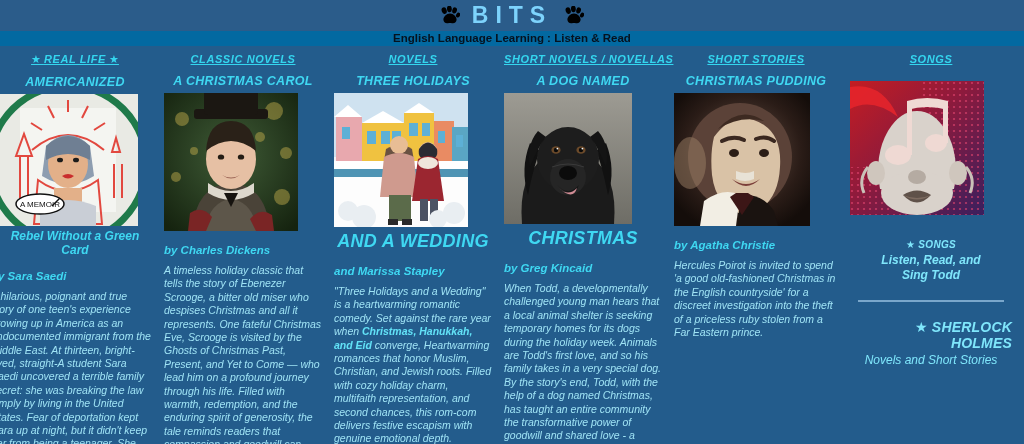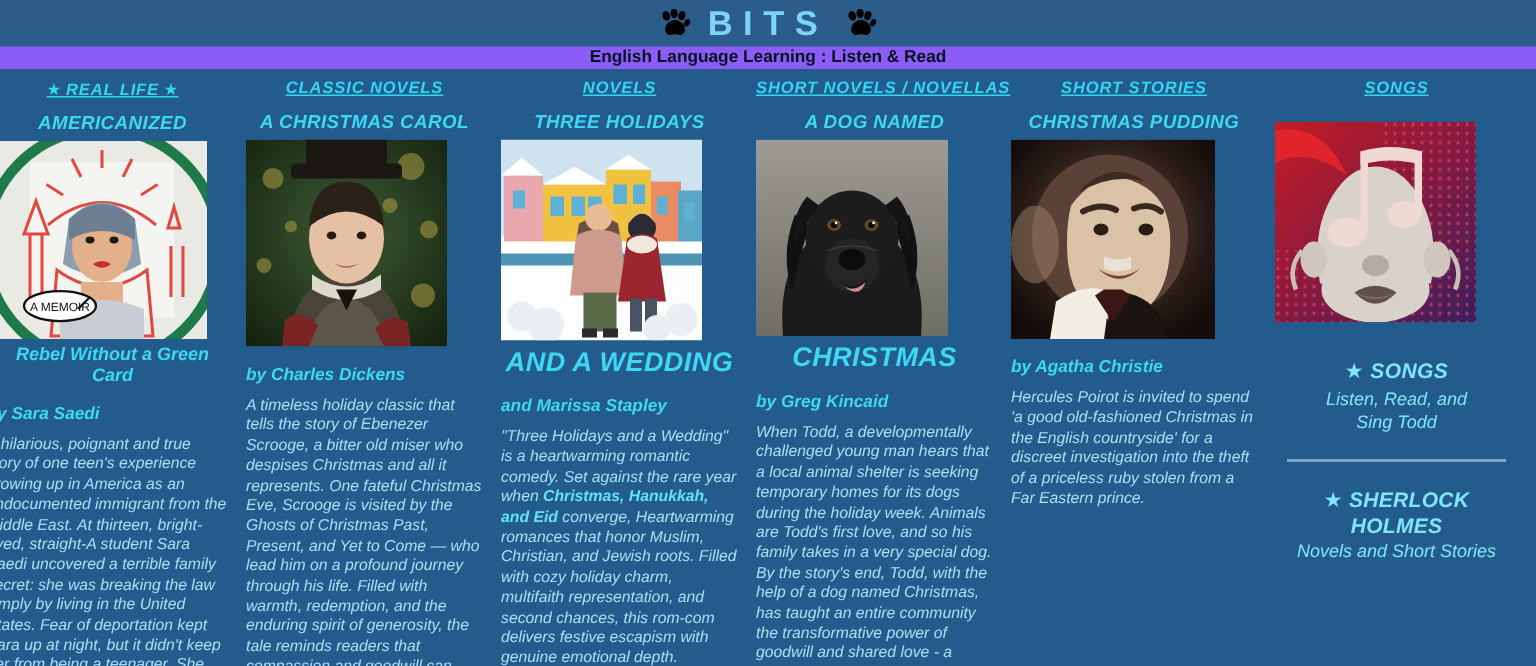--- a/index.html
+++ b/index.html
@@ -21,7 +21,7 @@
   .paw{display:inline-block;line-height:1;font-size:19px;color:#000;letter-spacing:0;}
   .brand-text{letter-spacing:7px;}
   .subbar{
-    height:15px;background:#8b5cf6;display:flex;align-items:center;justify-content:center;
+    height:15px;background:#0369a1;display:flex;align-items:center;justify-content:center;
   }
   .subbar .sub-text{
     color:#06121f;font-size:11.5px;font-weight:600;white-space:nowrap;line-height:15px;

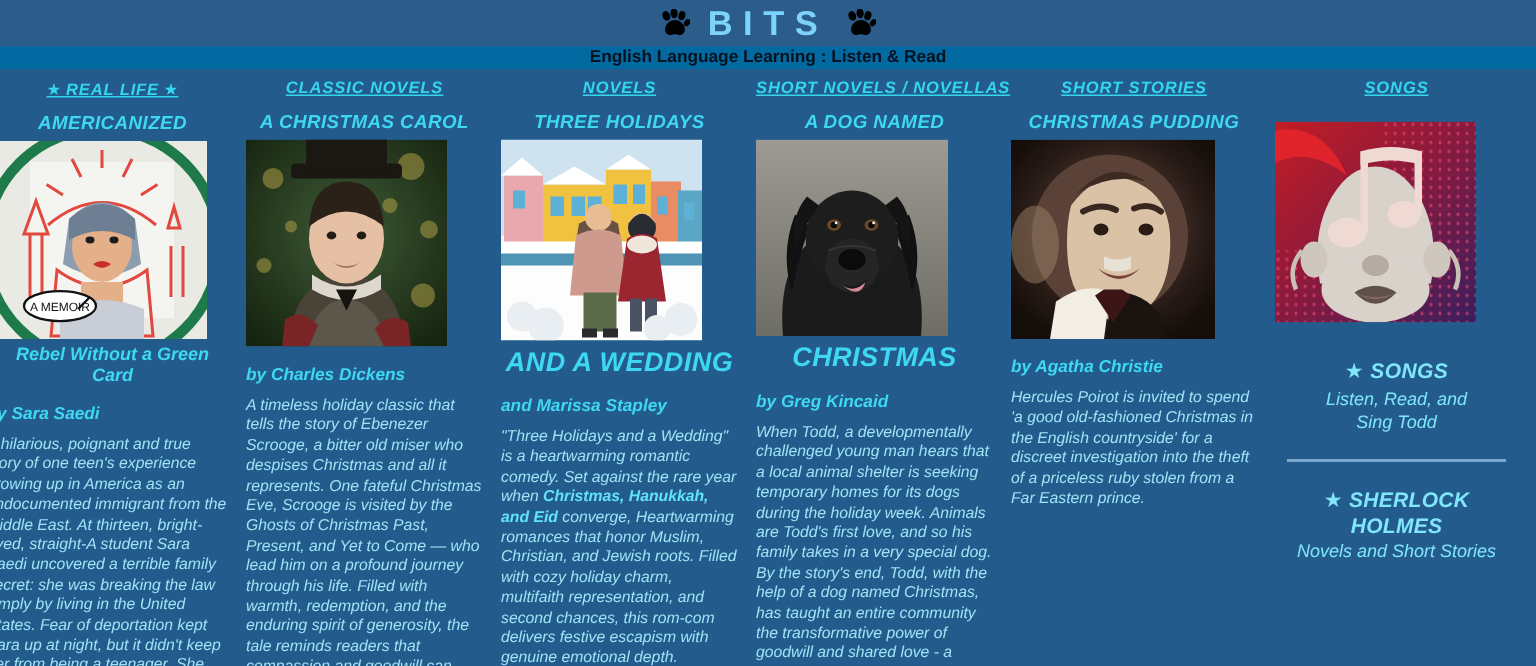--- a/index.html
+++ b/index.html
@@ -80,7 +80,7 @@
 
   
   .songs-block{margin-top:24px;text-align:center;}
-  .songs-title{color:#7fe6fb;font-size:14px;font-style:italic;font-weight:bold;letter-spacing:.3px;}
+  .songs-title{color:#7fe6fb;font-size:10px;font-style:italic;font-weight:bold;letter-spacing:.3px;}
   .songs-sub{color:#7fe6fb;font-size:12px;font-style:italic;font-weight:normal;margin-top:3px;line-height:15px;}
   .divider{height:2px;background:#7aa7cb;margin:17px 8px 0 8px;}
   .holmes-title{color:#7fe6fb;font-size:14px;font-style:italic;font-weight:bold;margin-top:17px;text-align:center;letter-spacing:.2px;}

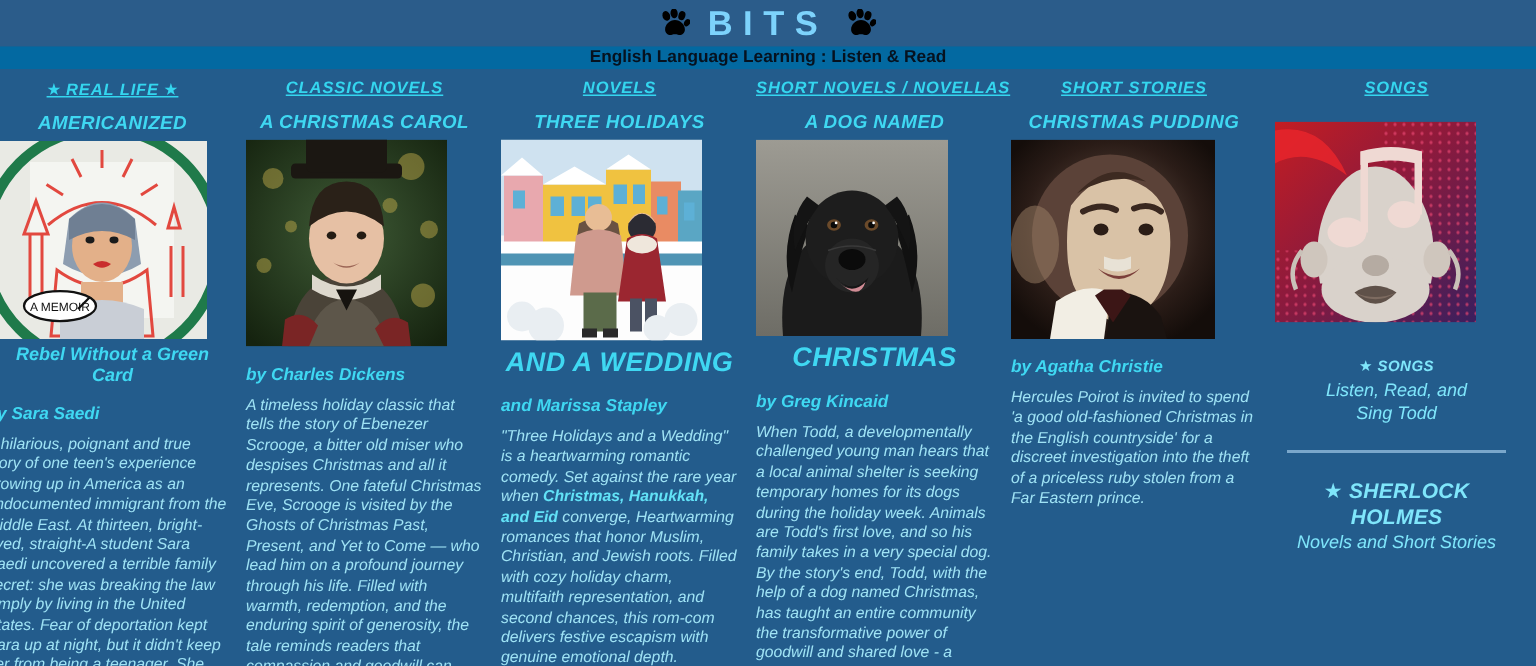--- a/index.html
+++ b/index.html
@@ -81,7 +81,7 @@
   
   .songs-block{margin-top:24px;text-align:center;}
   .songs-title{color:#7fe6fb;font-size:10px;font-style:italic;font-weight:bold;letter-spacing:.3px;}
-  .songs-sub{color:#7fe6fb;font-size:12px;font-style:italic;font-weight:normal;margin-top:3px;line-height:15px;}
+  .songs-sub{color:#7fe6fb;font-size:12px;font-style:italic;font-weight:bold;margin-top:3px;line-height:15px;}
   .divider{height:2px;background:#7aa7cb;margin:17px 8px 0 8px;}
   .holmes-title{color:#7fe6fb;font-size:14px;font-style:italic;font-weight:bold;margin-top:17px;text-align:center;letter-spacing:.2px;}
   .holmes-sub{color:#7fe6fb;font-size:12px;font-style:italic;font-weight:normal;margin-top:2px;text-align:center;}

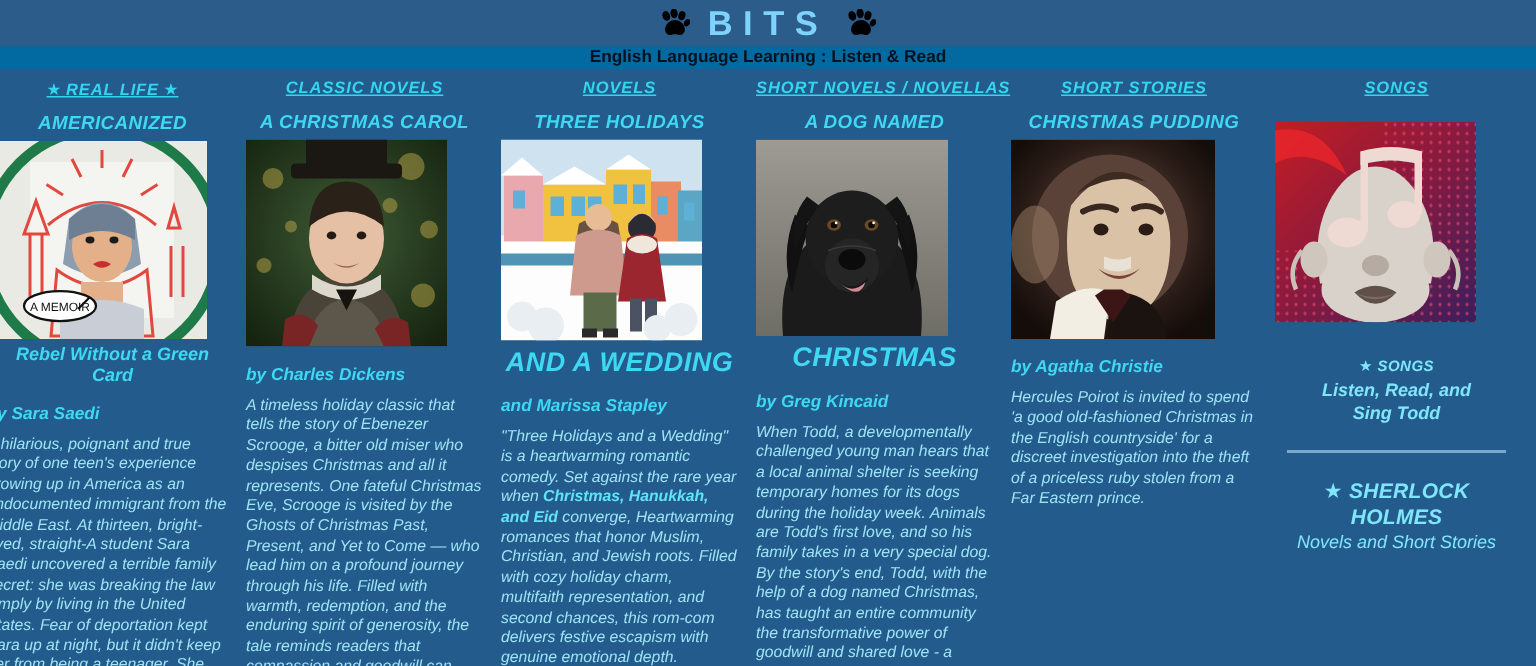--- a/index.html
+++ b/index.html
@@ -83,7 +83,7 @@
   .songs-title{color:#7fe6fb;font-size:10px;font-style:italic;font-weight:bold;letter-spacing:.3px;}
   .songs-sub{color:#7fe6fb;font-size:12px;font-style:italic;font-weight:bold;margin-top:3px;line-height:15px;}
   .divider{height:2px;background:#7aa7cb;margin:17px 8px 0 8px;}
-  .holmes-title{color:#7fe6fb;font-size:14px;font-style:italic;font-weight:bold;margin-top:17px;text-align:center;letter-spacing:.2px;}
+  .holmes-title{color:#7fe6fb;font-size:14px;font-style:italic;font-weight:bold;margin-top:17px;text-align:right;letter-spacing:.2px;}
   .holmes-sub{color:#7fe6fb;font-size:12px;font-style:italic;font-weight:normal;margin-top:2px;text-align:center;}
 
   svg{display:block;}

